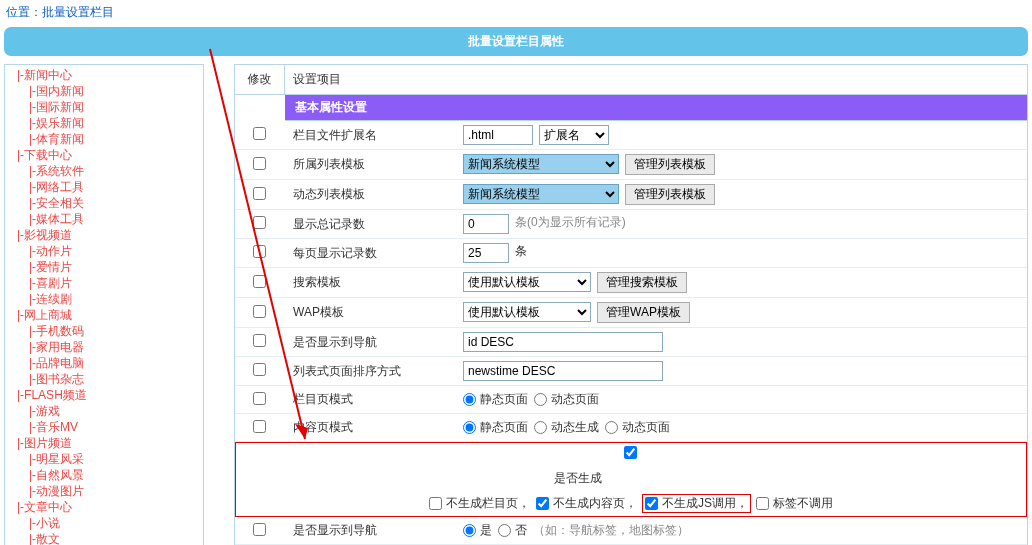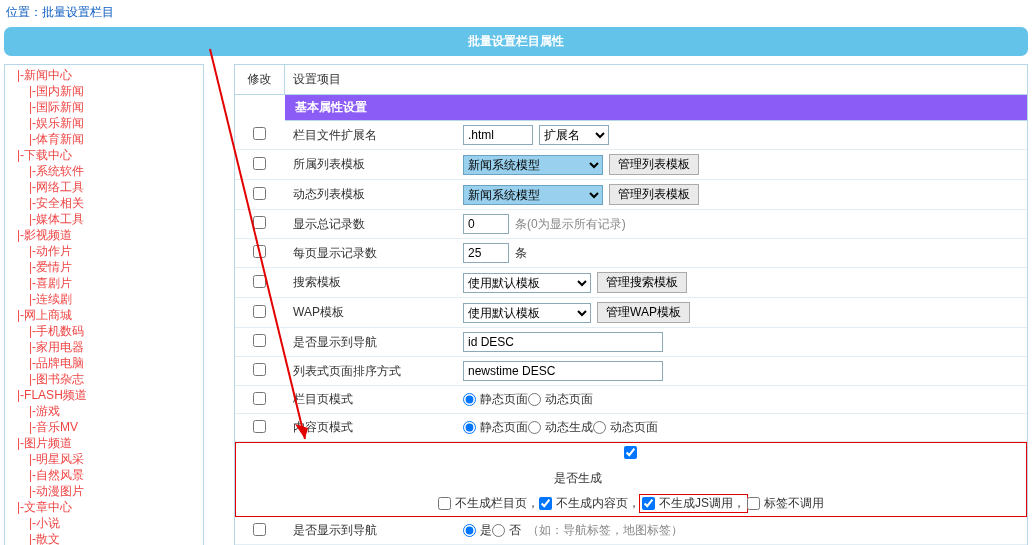--- a/index.html
+++ b/index.html
@@ -110,7 +110,6 @@
     flex: 1;
     padding: 4px 8px;
     display: flex;
-    align-items: center;
     gap: 6px;
     flex-wrap: wrap;
   }

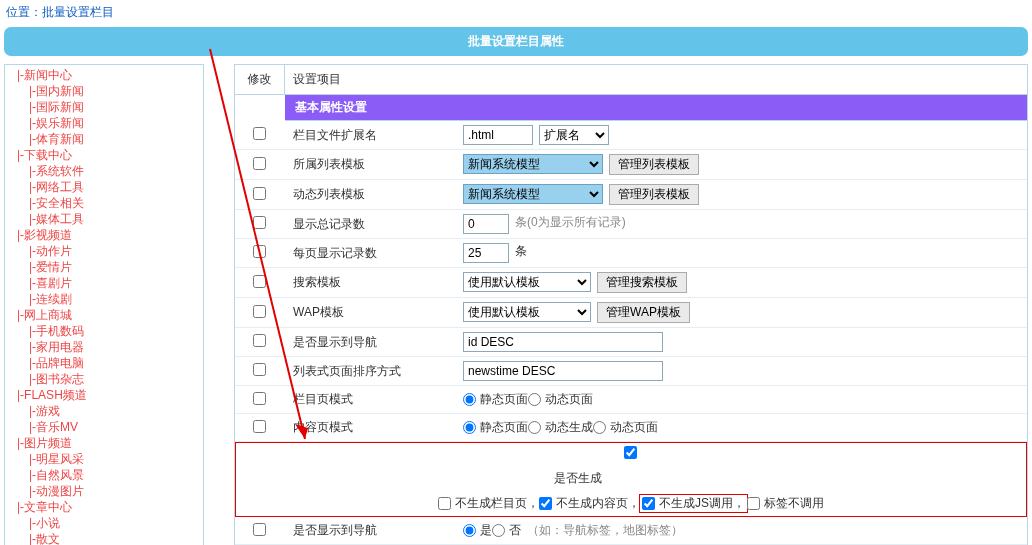--- a/index.html
+++ b/index.html
@@ -132,7 +132,7 @@
   }
   .sel-blue {
     background: #99d0ee;
-    width: 140px;
+    width: 156px;
     border: 1px solid #6aa2c4;
   }
   .sel-white {

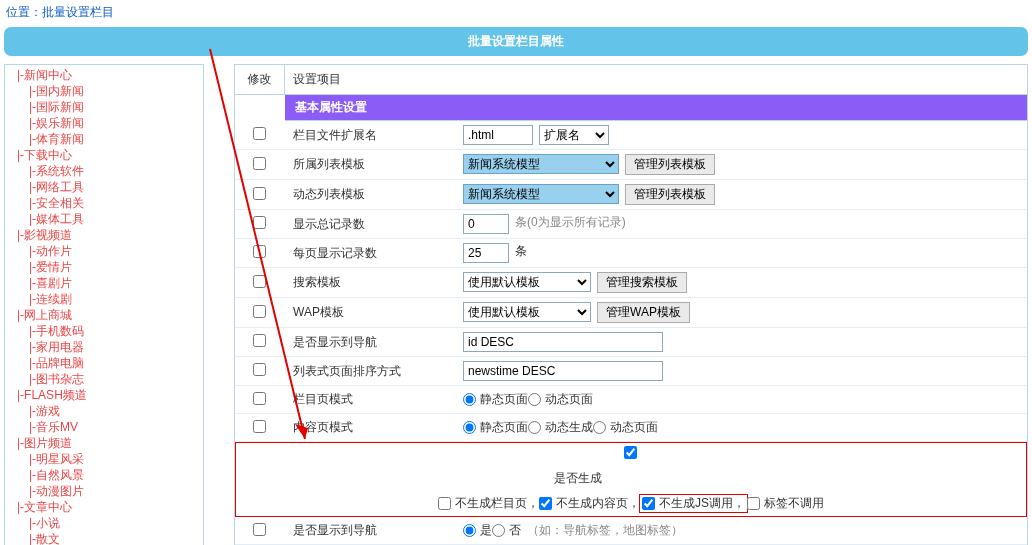--- a/index.html
+++ b/index.html
@@ -152,6 +152,7 @@
   .radio-group, .chk-group {
     display: inline-flex;
     align-items: center;
+    gap: 6px;
   }
   .radio-group label, .chk-group label {
     display: inline-flex;

